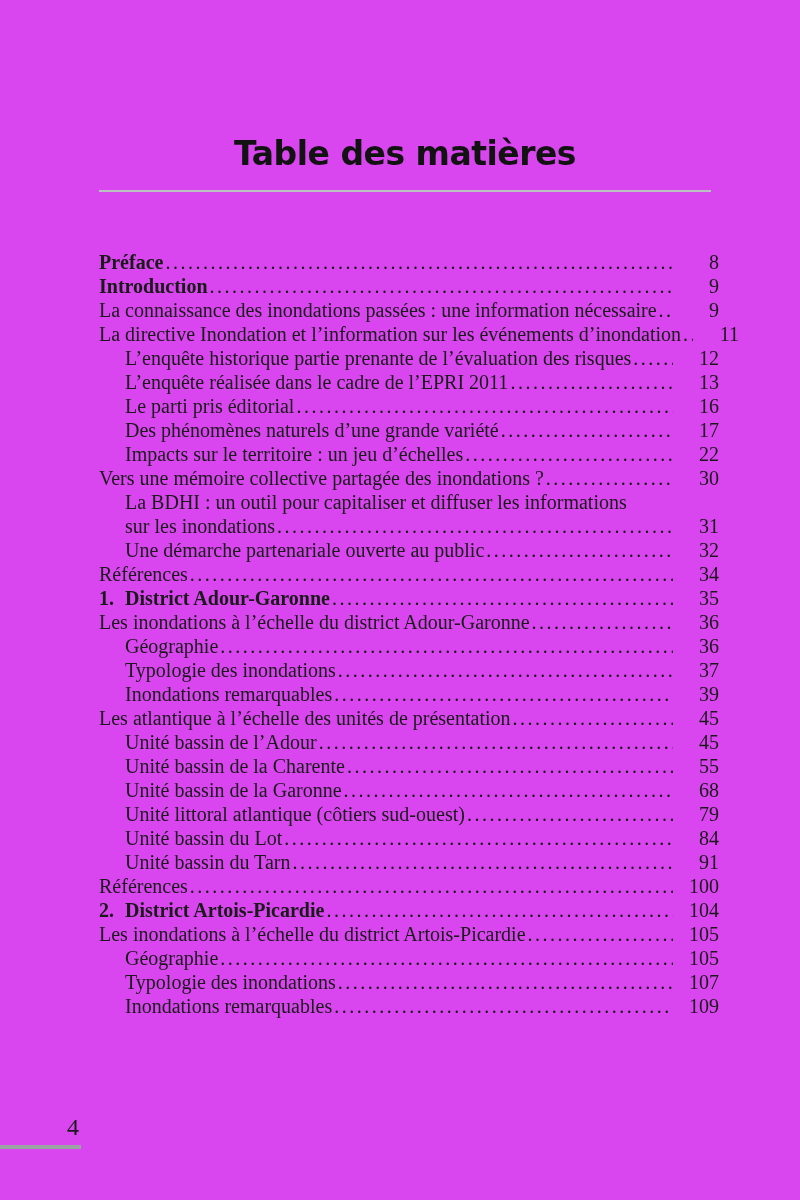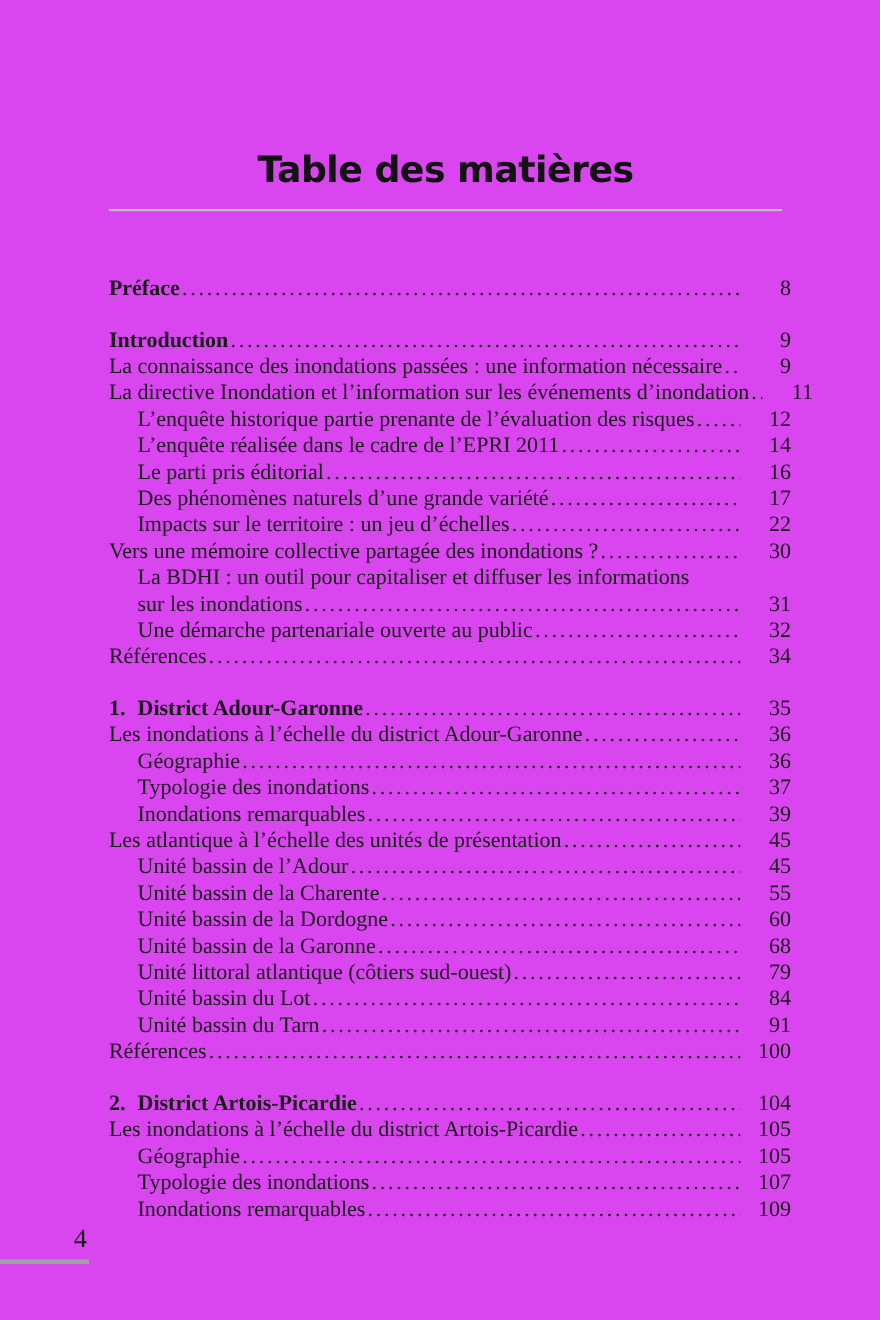--- a/index.html
+++ b/index.html
@@ -35,7 +35,7 @@
     font-size: 20px;
   }
   .toc-entry { }
-  .toc-entry.gap { margin-top: 23px; }
+  .toc-entry.gap { margin-top: 0; }
   .toc-entry.lvl1 { padding-left: 26px; }
   .toc-line { display: flex; align-items: baseline; line-height: 24px; }
   .label { white-space: nowrap; }

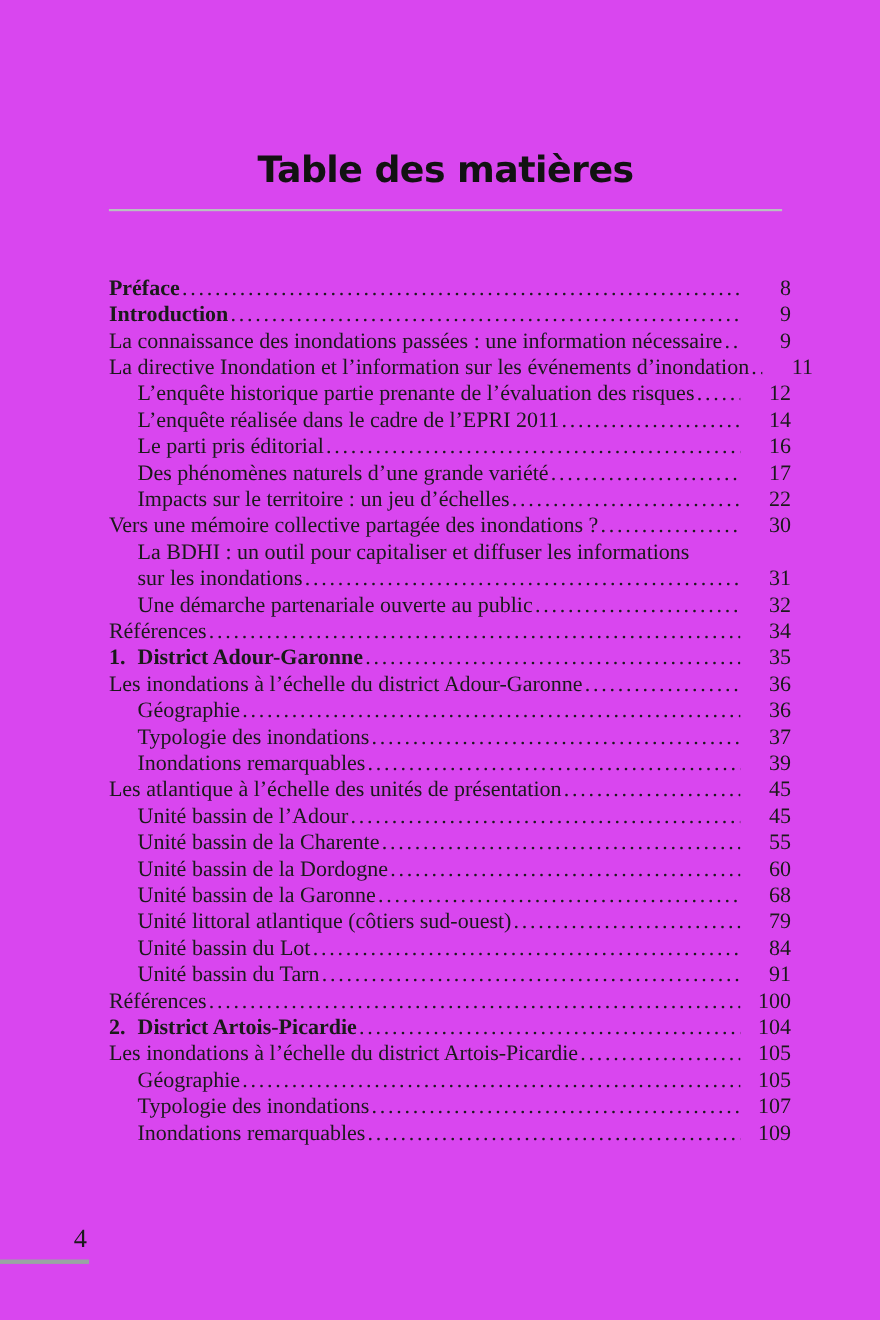--- a/index.html
+++ b/index.html
@@ -113,7 +113,7 @@
         <div class="toc-line">
           <span class="label">L’enquête réalisée dans le cadre de l’EPRI 2011</span>
           <span class="leader"></span>
-          <span class="pagenum">14</span>
+          <span class="pagenum">13</span>
         </div>
       </div>
       <div class="toc-entry lvl1">

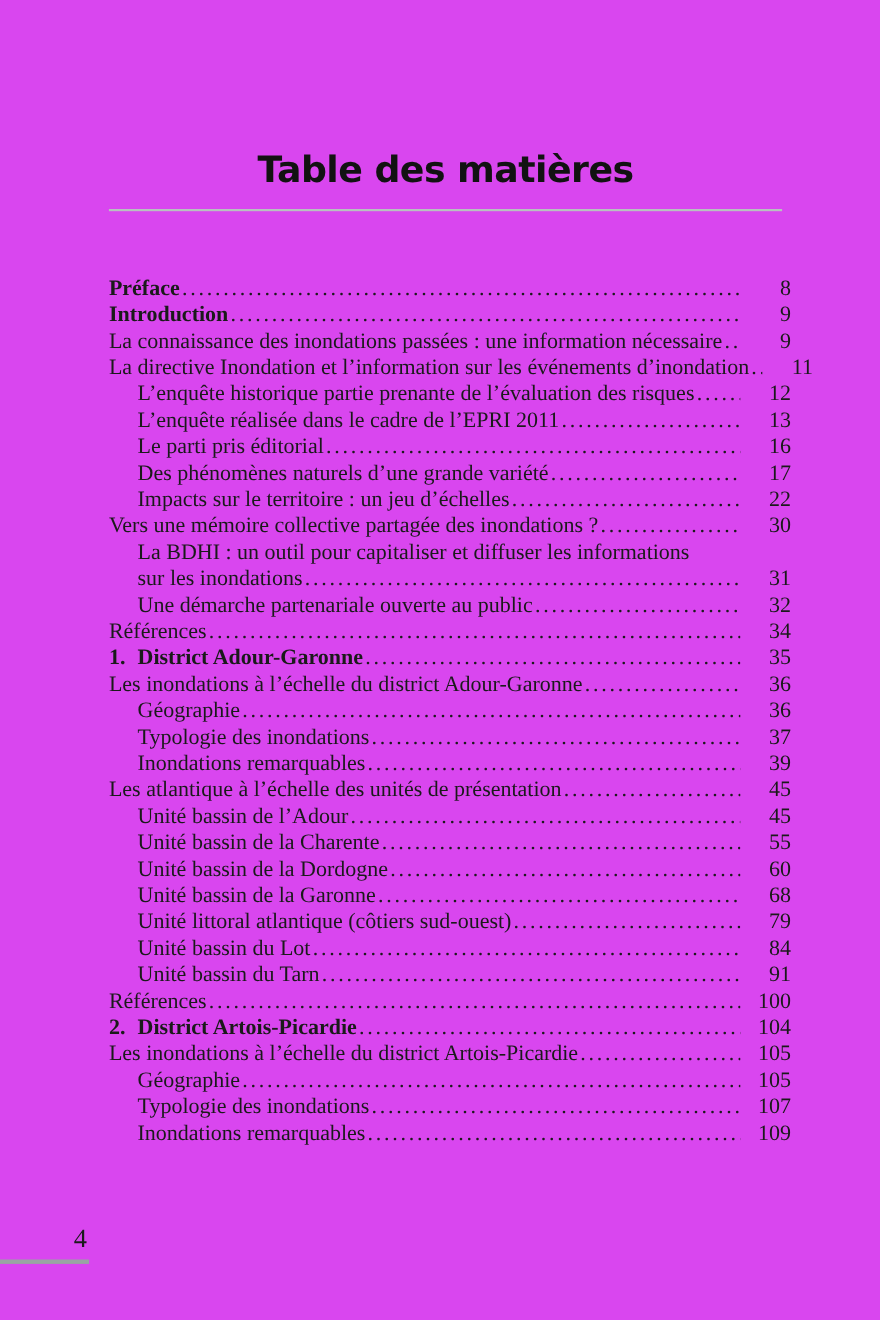--- a/index.html
+++ b/index.html
@@ -227,13 +227,6 @@
       </div>
       <div class="toc-entry lvl1">
         <div class="toc-line">
-          <span class="label">Unité bassin de la Dordogne</span>
-          <span class="leader"></span>
-          <span class="pagenum">60</span>
-        </div>
-      </div>
-      <div class="toc-entry lvl1">
-        <div class="toc-line">
           <span class="label">Unité bassin de la Garonne</span>
           <span class="leader"></span>
           <span class="pagenum">68</span>

